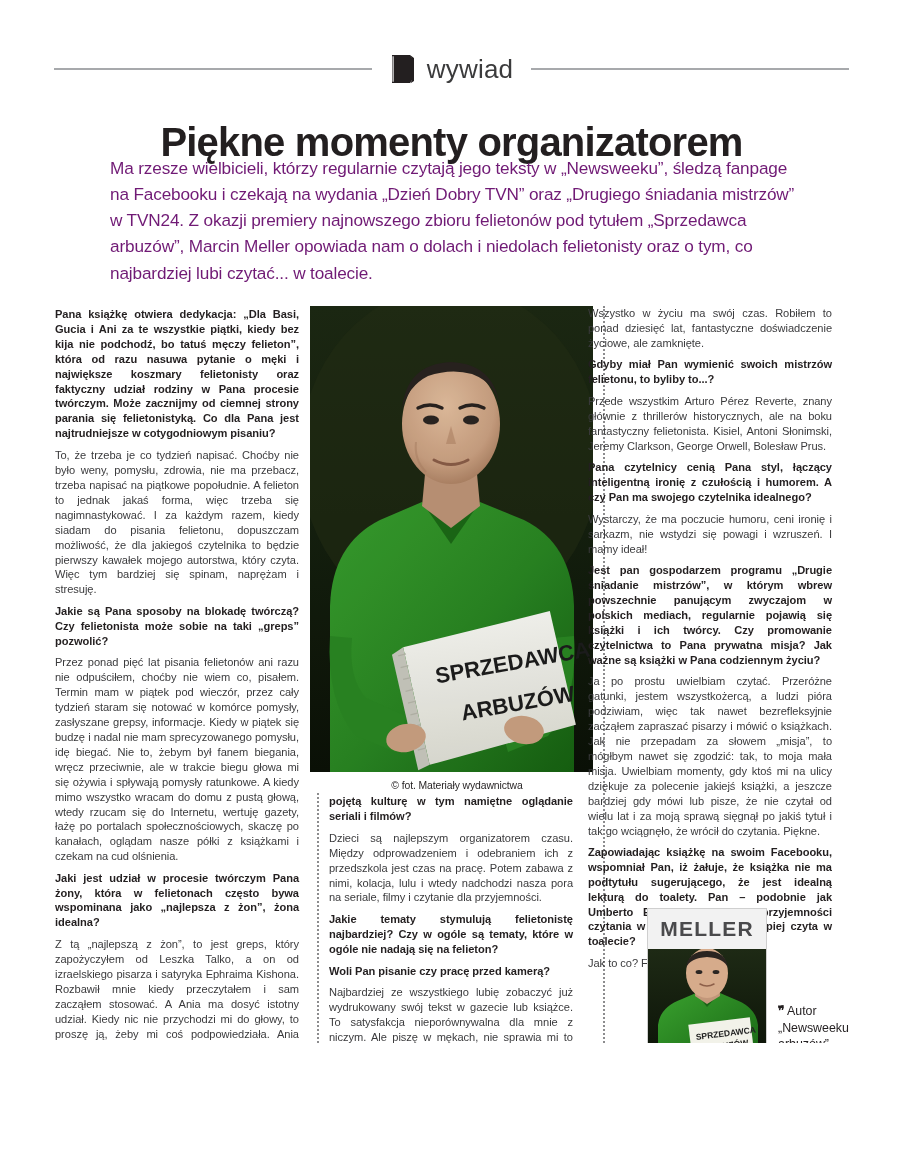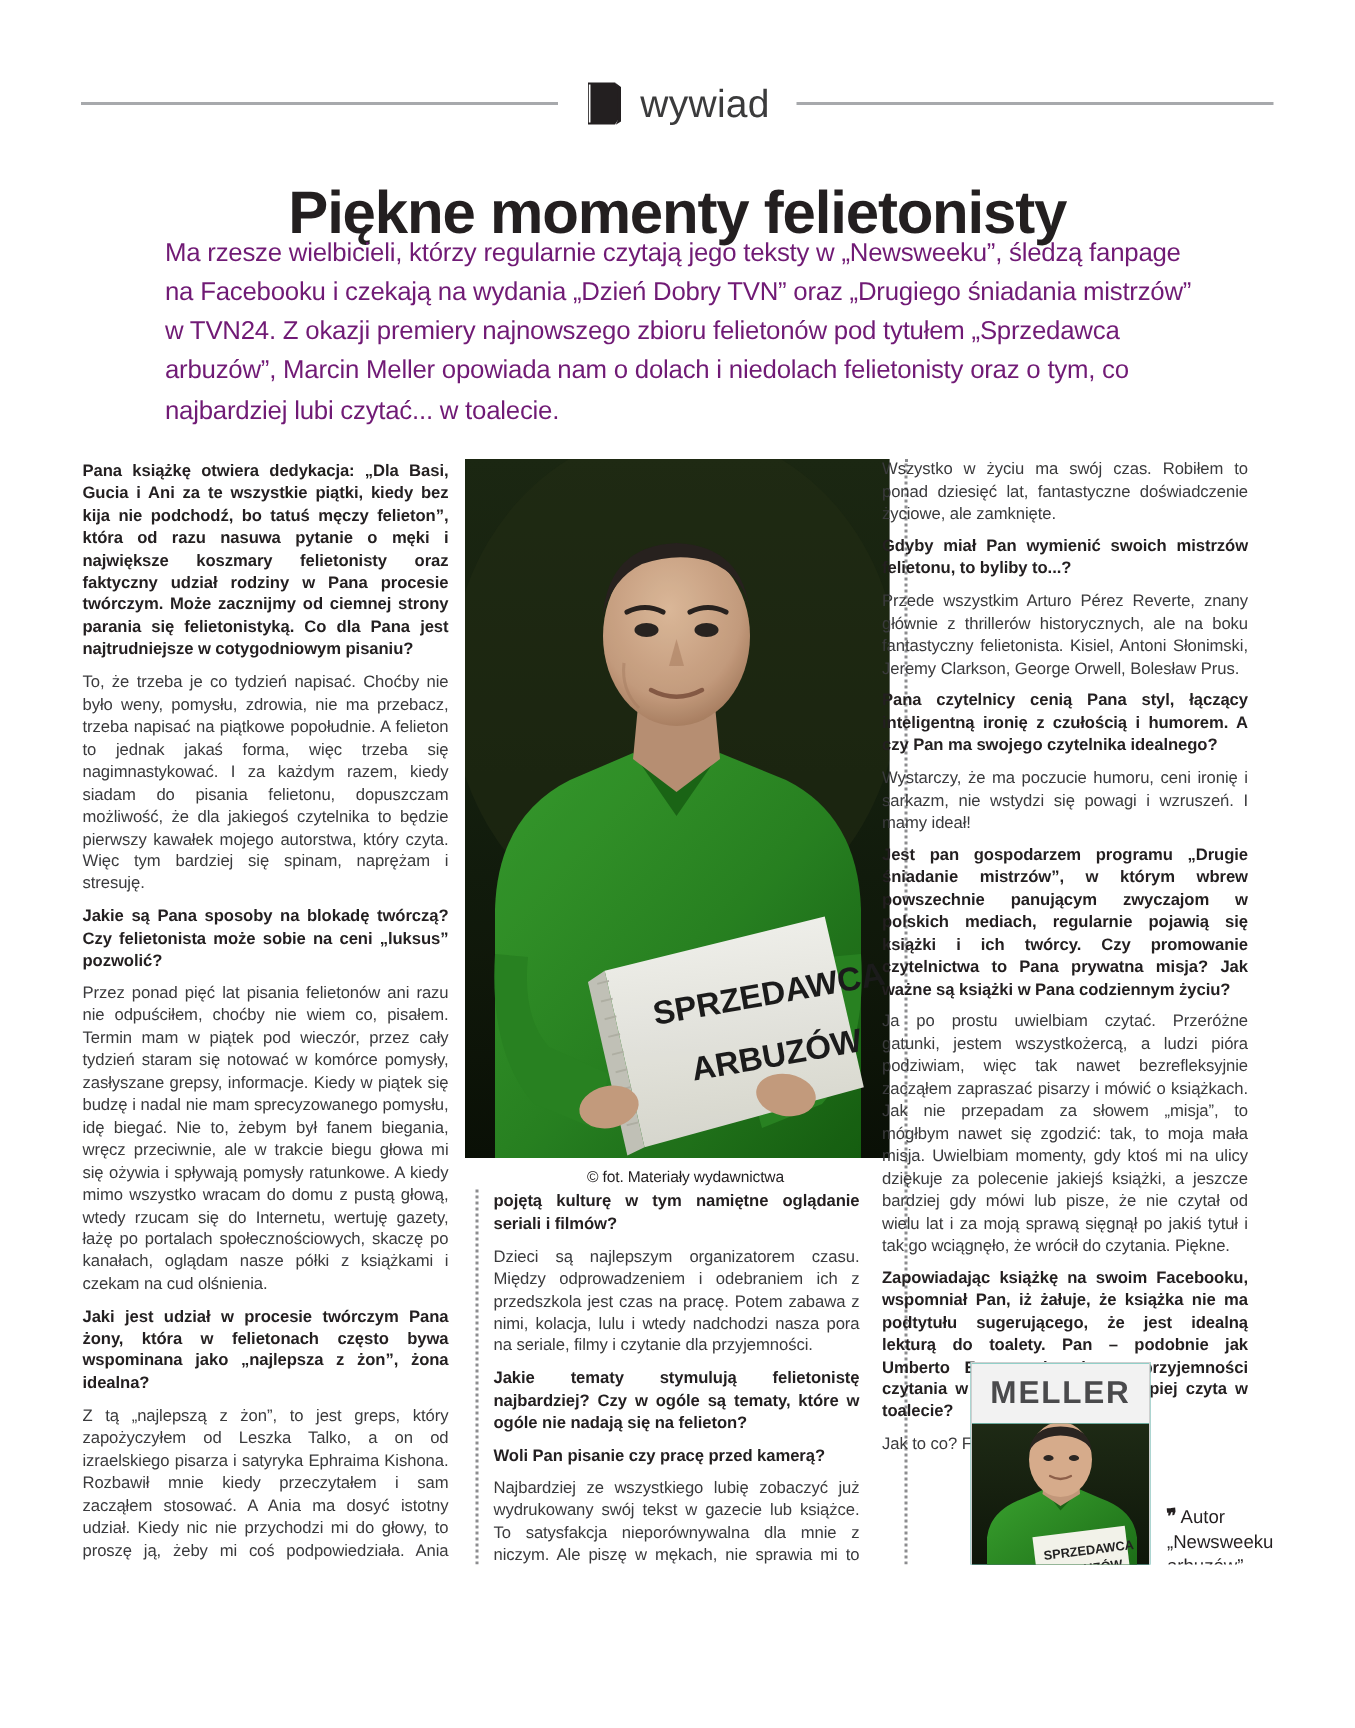--- a/index.html
+++ b/index.html
@@ -251,7 +251,7 @@
     <div class="rule"></div>
   </div>
 
-  <h1 class="headline">Piękne momenty felietonisty</h1>
+  <h1 class="headline">Piękne momenty organizatorem</h1>
 
   <div class="lead">Ma rzesze wielbicieli, którzy regularnie czytają jego teksty w „Newsweeku”, śledzą fanpage na Facebooku i czekają na wydania „Dzień Dobry TVN” oraz „Drugiego śniadania mistrzów” w TVN24. Z okazji premiery najnowszego zbioru felietonów pod tytułem „Sprzedawca arbuzów”, Marcin Meller opowiada nam o dolach i niedolach felietonisty oraz o tym, co najbardziej lubi czytać... w toalecie.</div>
 

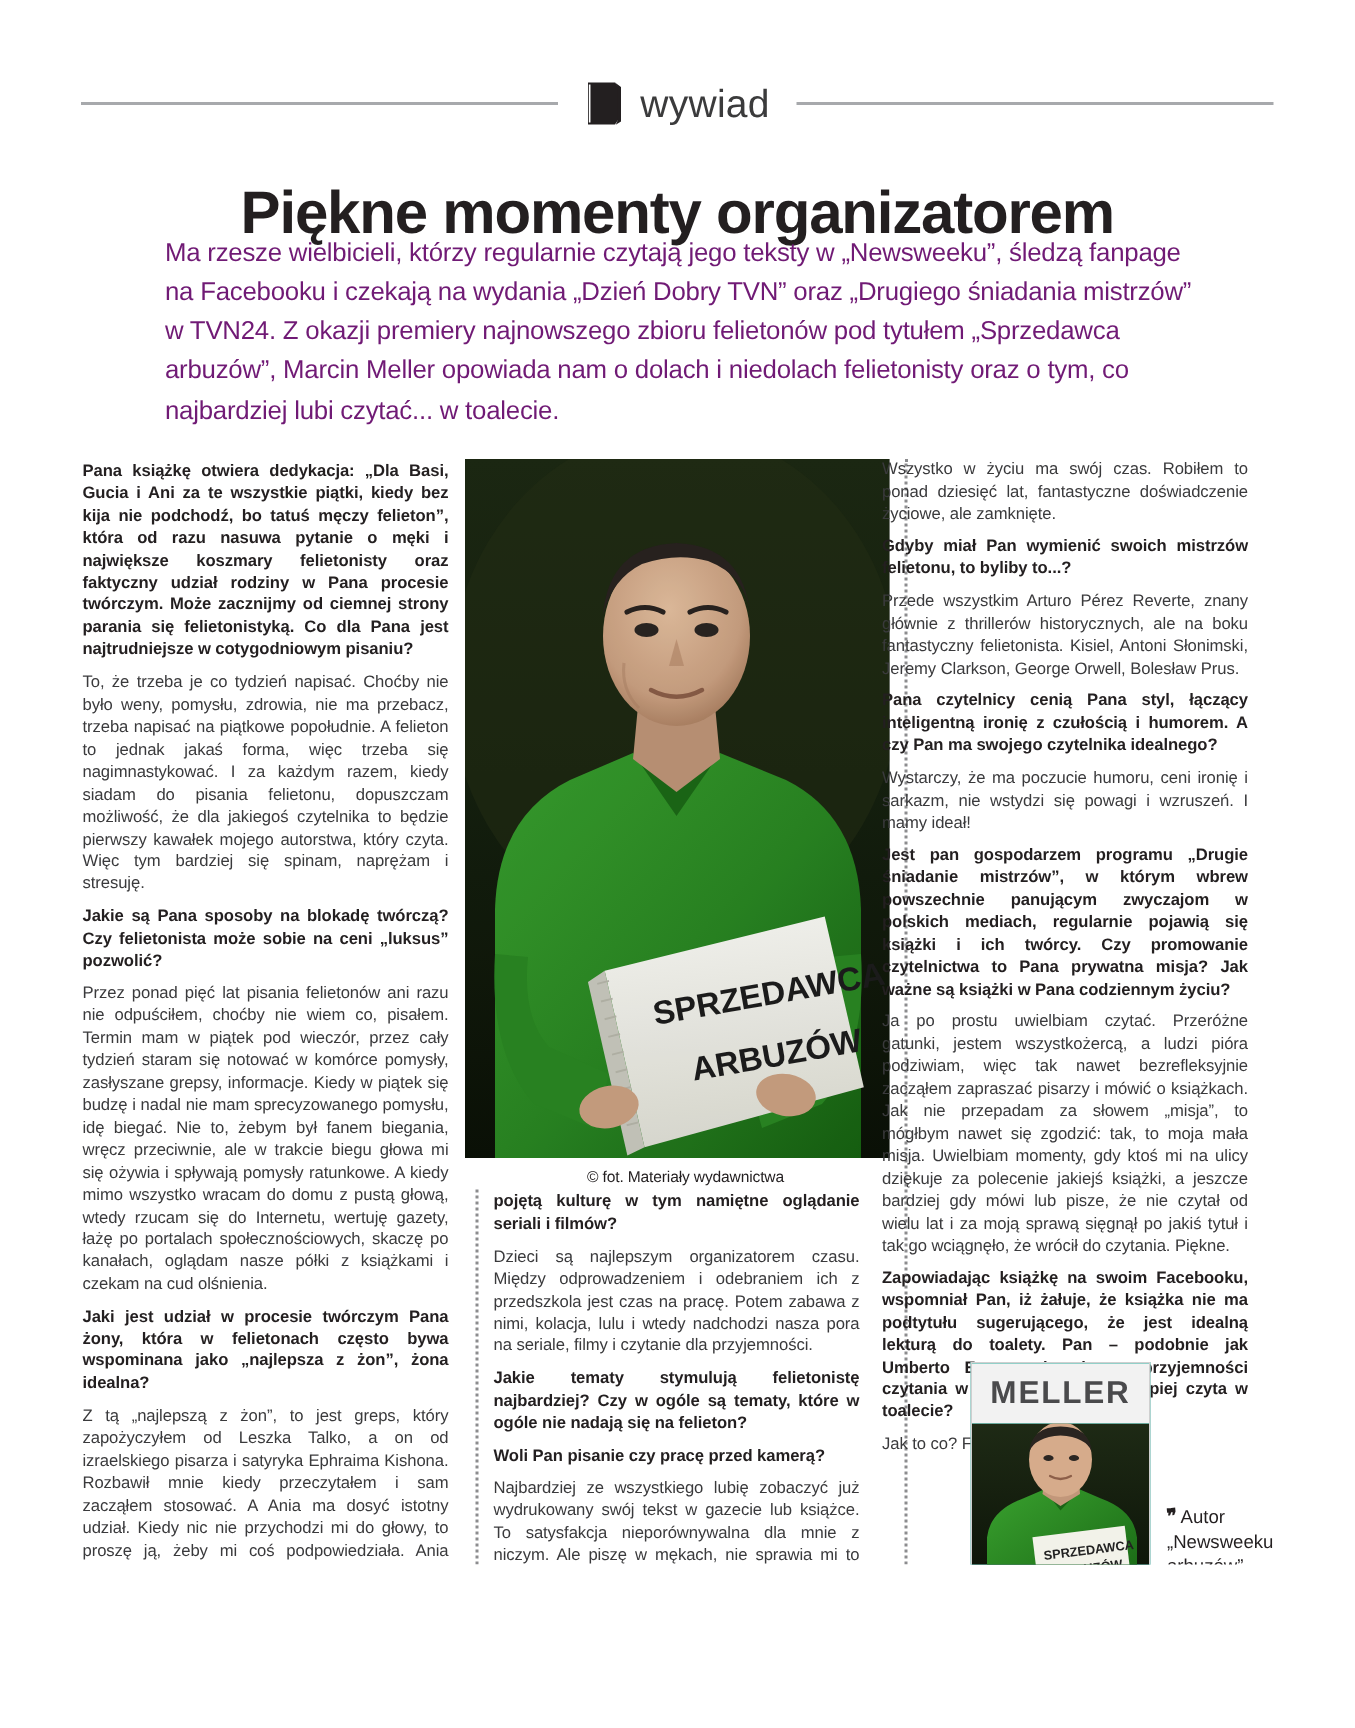--- a/index.html
+++ b/index.html
@@ -332,7 +332,7 @@
   <div class="col col-left">
     <p class="q">Pana książkę otwiera dedykacja: „Dla Basi, Gucia i Ani za te wszystkie piątki, kiedy bez kija nie podchodź, bo tatuś męczy felieton”, która od razu nasuwa pytanie o męki i największe koszmary felietonisty oraz faktyczny udział rodziny w Pana procesie twórczym. Może zacznijmy od ciemnej strony parania się felietonistyką. Co dla Pana jest najtrudniejsze w cotygodniowym pisaniu?</p>
     <p>To, że trzeba je co tydzień napisać. Choćby nie było weny, pomysłu, zdrowia, nie ma przebacz, trzeba napisać na piątkowe popołudnie. A felieton to jednak jakaś forma, więc trzeba się nagimnastykować. I za każdym razem, kiedy siadam do pisania felietonu, dopuszczam możliwość, że dla jakiegoś czytelnika to będzie pierwszy kawałek mojego autorstwa, który czyta. Więc tym bardziej się spinam, naprężam i stresuję.</p>
-    <p class="q">Jakie są Pana sposoby na blokadę twórczą? Czy felietonista może sobie na ceni „luksus” pozwolić?</p>
+    <p class="q">Jakie są Pana sposoby na blokadę twórczą? Czy felietonista może sobie na taki „greps” pozwolić?</p>
     <p>Przez ponad pięć lat pisania felietonów ani razu nie odpuściłem, choćby nie wiem co, pisałem. Termin mam w piątek pod wieczór, przez cały tydzień staram się notować w komórce pomysły, zasłyszane grepsy, informacje. Kiedy w piątek się budzę i nadal nie mam sprecyzowanego pomysłu, idę biegać. Nie to, żebym był fanem biegania, wręcz przeciwnie, ale w trakcie biegu głowa mi się ożywia i spływają pomysły ratunkowe. A kiedy mimo wszystko wracam do domu z pustą głową, wtedy rzucam się do Internetu, wertuję gazety, łażę po portalach społecznościowych, skaczę po kanałach, oglądam nasze półki z książkami i czekam na cud olśnienia.</p>
     <p class="q">Jaki jest udział w procesie twórczym Pana żony, która w felietonach często bywa wspominana jako „najlepsza z żon”, żona idealna?</p>
     <p>Z tą „najlepszą z żon”, to jest greps, który zapożyczyłem od Leszka Talko, a on od izraelskiego pisarza i satyryka Ephraima Kishona. Rozbawił mnie kiedy przeczytałem i sam zacząłem stosować. A Ania ma dosyć istotny udział. Kiedy nic nie przychodzi mi do głowy, to proszę ją, żeby mi coś podpowiedziała. Ania zazwyczaj ma nadmiar swoich spraw na głowie, więc opędza się ode mnie jak od podwórkowego kundla, ale czasem uratuje. Regularnie rzucam jej swoje pomysły i pytam się, który lepszy. No i Ania czyta wszystkie felietony przed wysłaniem do redakcji, by ustrzec mnie przed niepotrzebnym nadmiarem hejtu. Którego oczywiście nie da się uniknąć, ale czasem można darować sobie zdanie czy porównanie.</p>

